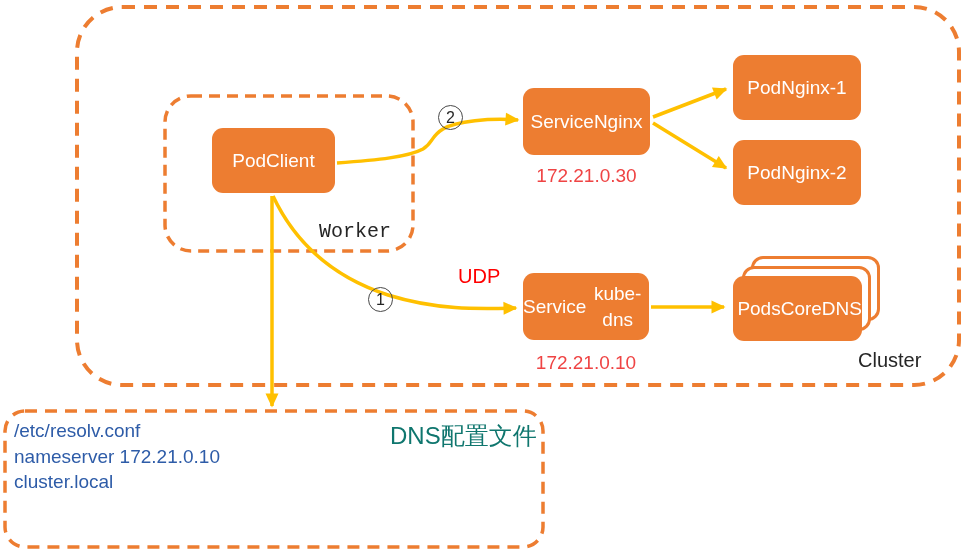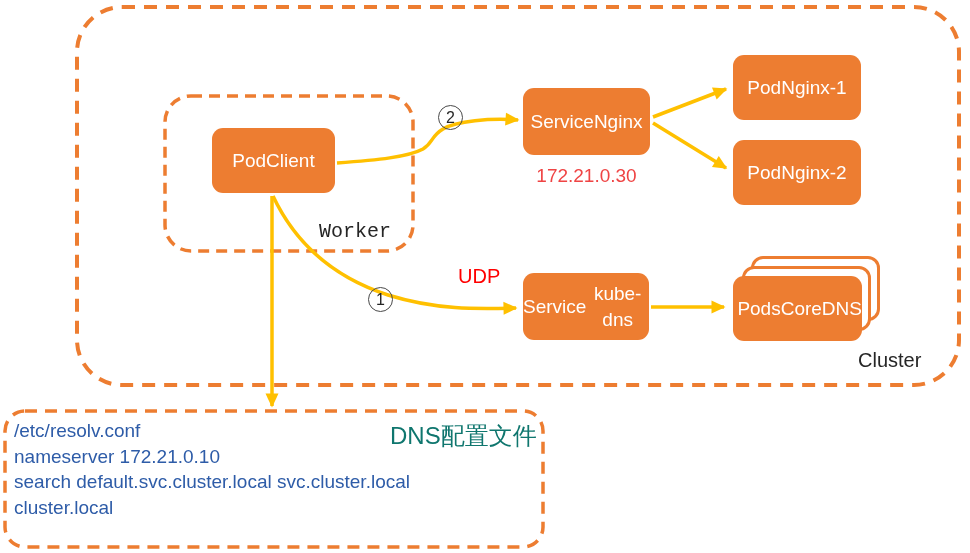--- a/index.html
+++ b/index.html
@@ -140,6 +140,7 @@
   </div>
 
   <div class="ip-label" style="left:523px; top:165px; width:127px;">172.21.0.30</div>
+  <div class="ip-label" style="left:523px; top:352px; width:126px;">172.21.0.10</div>
 
   <div class="lbl" style="left:319px; top:220px; font-size:20px;font-family:Liberation Mono, monospace;">Worker</div>
   <div class="lbl" style="left:858px; top:349px; font-size:20px;">Cluster</div>

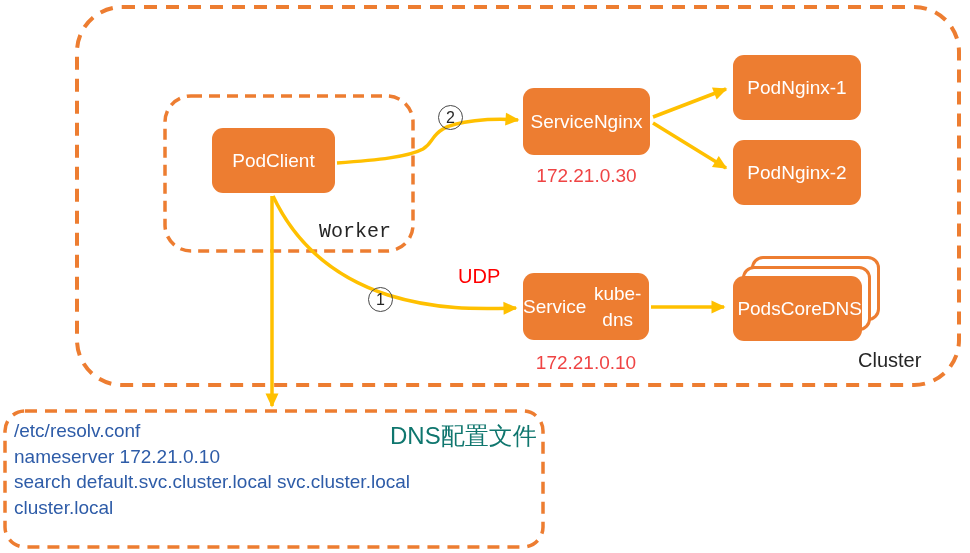--- a/index.html
+++ b/index.html
@@ -153,7 +153,6 @@
   <div class="resolv-text">
     <div>/etc/resolv.conf</div>
     <div>nameserver 172.21.0.10</div>
-    <div>search default.svc.cluster.local svc.cluster.local</div>
     <div>cluster.local</div>
   </div>
 

